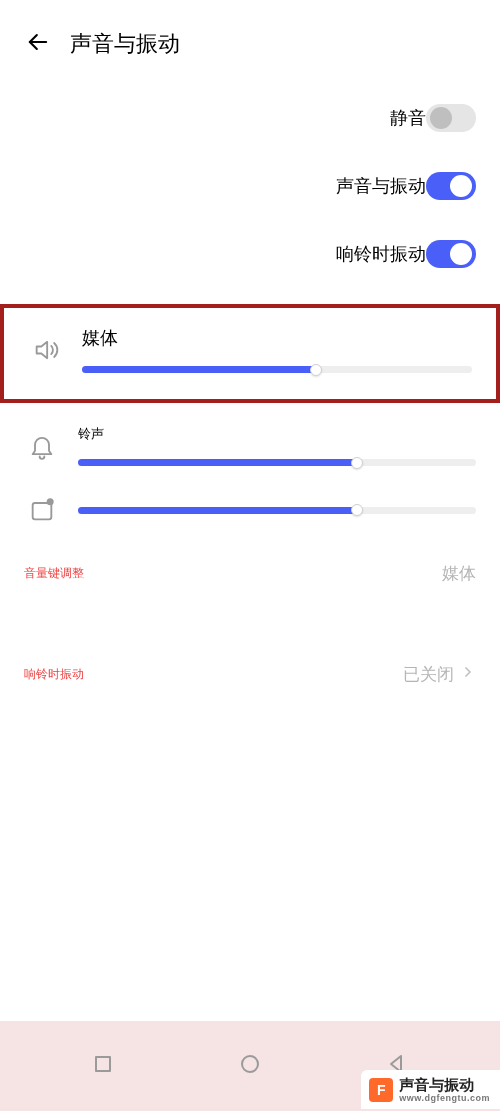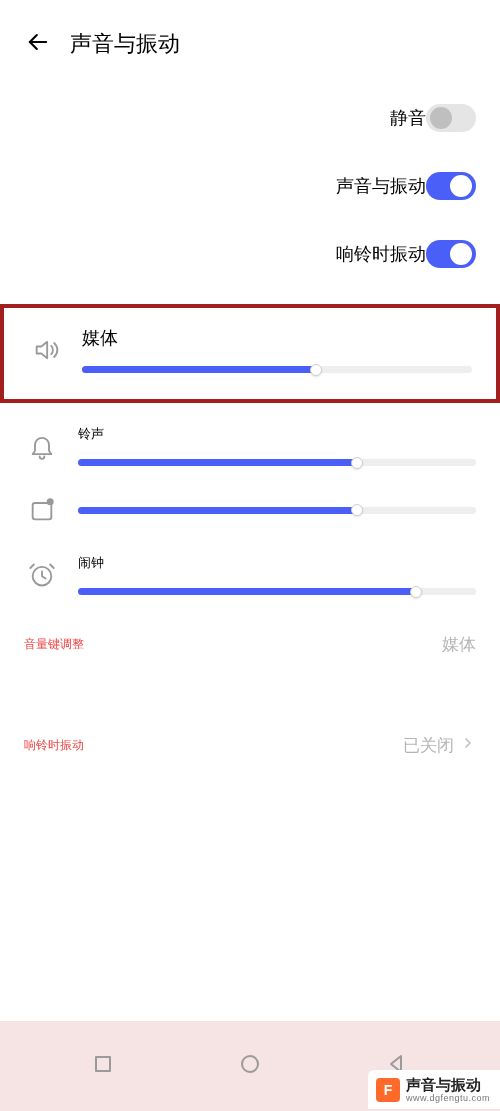--- a/index.html
+++ b/index.html
@@ -153,25 +153,6 @@
     </div>
   </div>
 
-  <div class="slider-section">
-    <div class="slider-inner">
-      <span class="icon-slot">
-        <svg viewBox="0 0 24 24" fill="none" stroke="currentColor" stroke-width="1.6" stroke-linecap="round" stroke-linejoin="round">
-            <circle cx="12" cy="13" r="8"></circle>
-            <path d="M12 9v4l3 2"></path>
-            <path d="M5 3 2 6"></path>
-            <path d="M19 3l3 3"></path>
-          </svg>
-      </span>
-      <div class="slider-col">
-        <div class="slider-label">闹钟</div>
-        <div class="slider-track">
-          <div class="slider-fill" style="width:85%"></div>
-          <div class="slider-thumb" style="left:85%"></div>
-        </div>
-      </div>
-    </div>
-  </div>
 
   <div class="link-row">
     <div class="link-label">音量键调整</div>

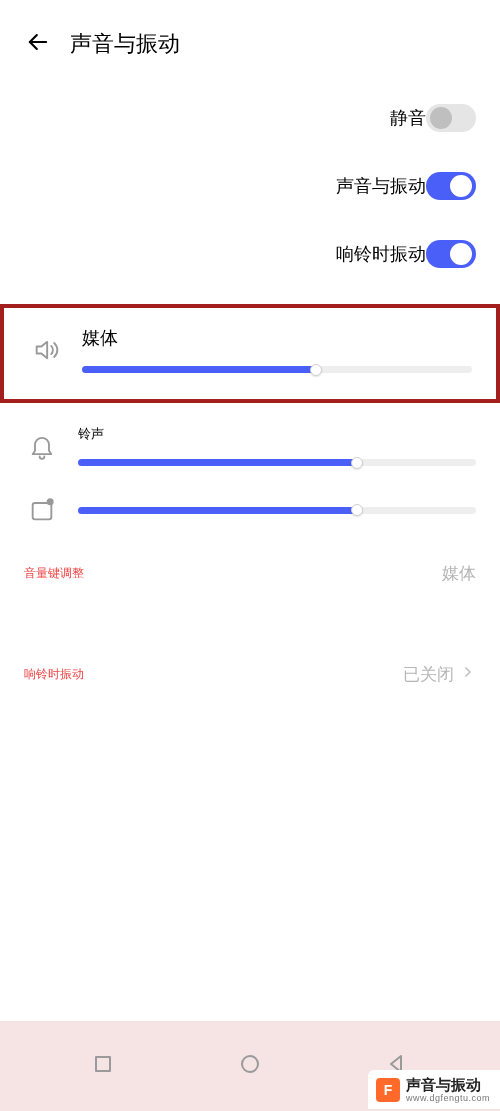--- a/index.html
+++ b/index.html
@@ -57,7 +57,7 @@
     
     .wm { position: absolute; bottom: 2px; right: 0; background: #ffffff; display: flex; align-items: center; gap: 6px; padding: 6px 10px 6px 8px; font-size: 15px; color: #222; font-weight: 600; border-top-left-radius: 6px; }
     .wm-badge { width: 24px; height: 24px; background: #ff6a2b; border-radius: 4px; display: flex; align-items: center; justify-content: center; color: #fff; font-size: 14px; font-weight: 700; }
-    .wm-sub { font-size: 9px; color: #777; font-weight: 400; letter-spacing: 0.5px; margin-top: -2px; }
+    .wm-sub { font-size: 9px; color: #777; font-weight: 700; letter-spacing: 0.5px; margin-top: -2px; }
   </style>
 </head>
 <body>

